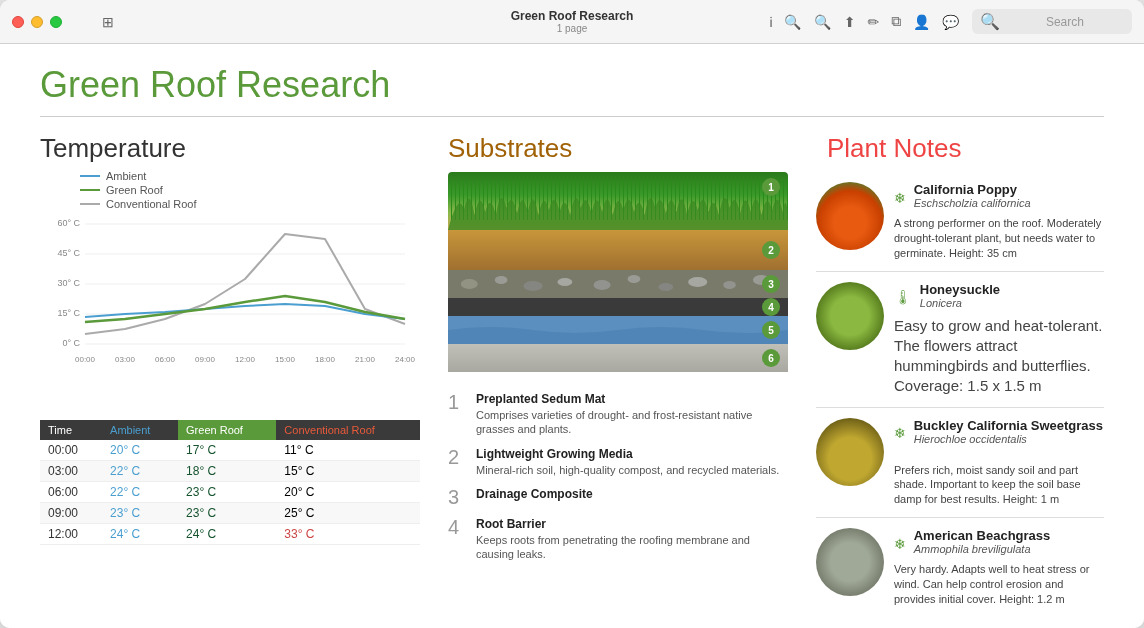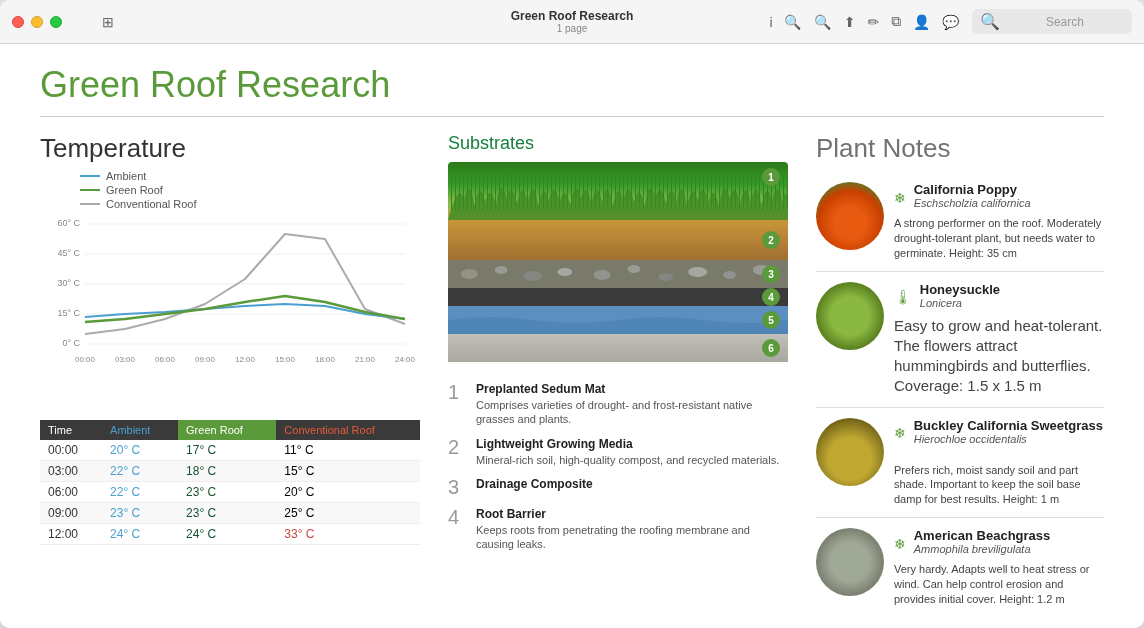--- a/index.html
+++ b/index.html
@@ -194,9 +194,9 @@
 
     
     .substrates-section h2 {
-      font-size: 18px;
+      font-size: 26px;
       font-weight: 300;
-      color: #15803d;
+      color: #a16207;
       margin-bottom: 8px;
     }
 

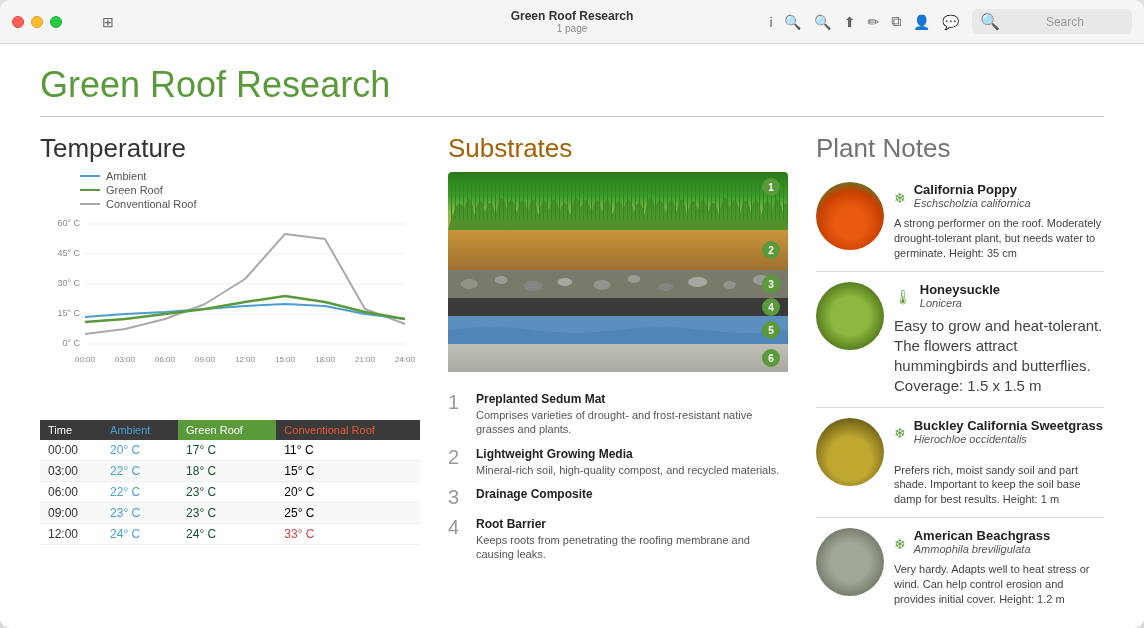--- a/index.html
+++ b/index.html
@@ -309,8 +309,9 @@
     .plants-section h2 {
       font-size: 26px;
       font-weight: 300;
-      color: #737373;
+      color: #ef4444;
       margin-bottom: 8px;
+      margin-left: 11px;
     }
 
     .plant-item {

